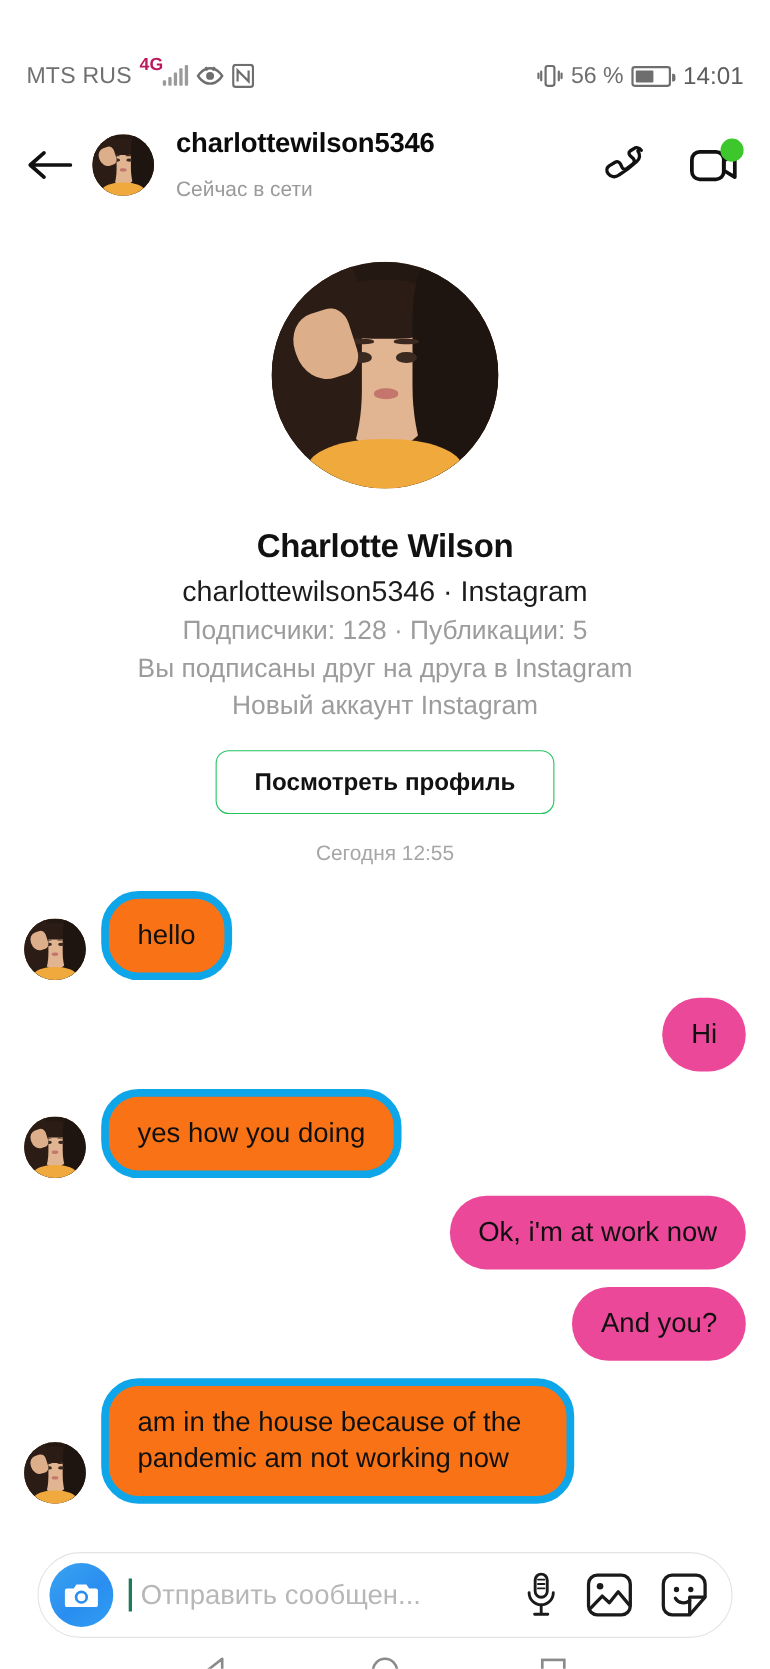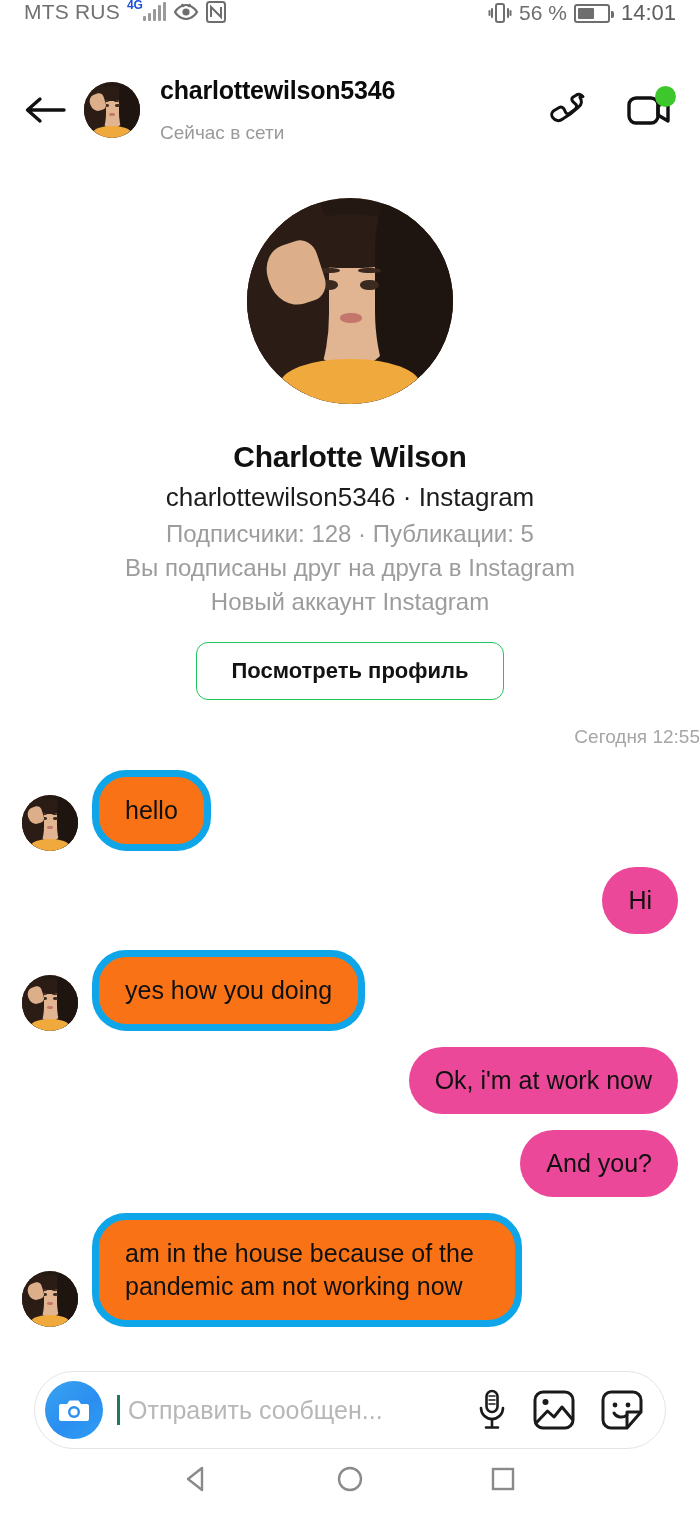--- a/index.html
+++ b/index.html
@@ -13,9 +13,10 @@
 
   
   .statusbar{
-    height:58px; display:flex; align-items:flex-start;
+    height:58px; display:flex; align-items:center;
     justify-content:space-between; padding:0 24px;
     color:#6e6e6e;
+    margin-top:40px;
   }
   .sb-left, .sb-right{ display:flex; align-items:center; gap:7px; }
   .carrier{ font-size:21px; letter-spacing:.2px; color:#707070; }

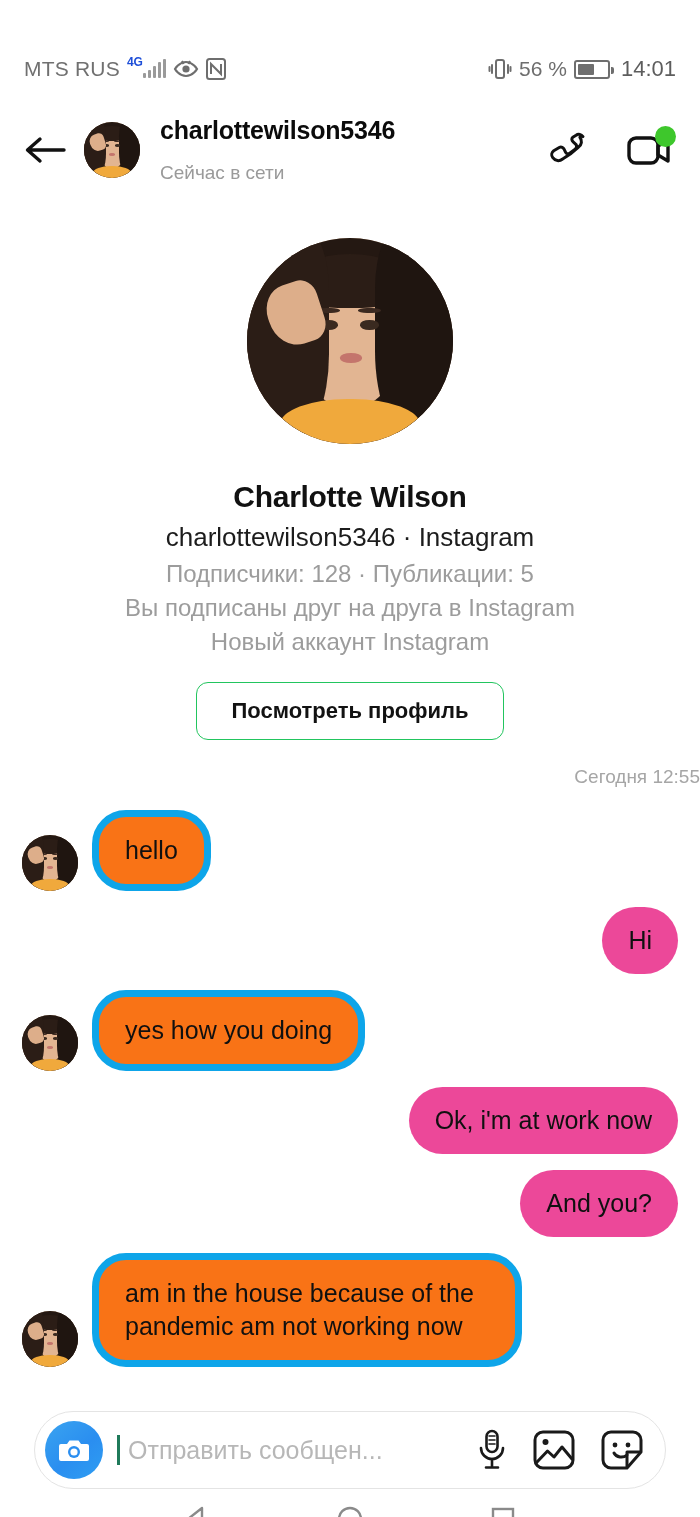--- a/index.html
+++ b/index.html
@@ -21,7 +21,7 @@
   .sb-left, .sb-right{ display:flex; align-items:center; gap:7px; }
   .carrier{ font-size:21px; letter-spacing:.2px; color:#707070; }
   .net-wrap{ display:flex; align-items:flex-end; position:relative; }
-  .net-g{ font-size:12px; font-weight:bold; color:#1d4ed8; position:relative; top:-9px; }
+  .net-g{ font-size:16px; font-weight:bold; color:#be185d; position:relative; top:-9px; }
   .bars{ display:flex; align-items:flex-end; gap:2px; height:18px; }
   .bars i{ display:block; width:3px; background:#9a9a9a; border-radius:1px; }
   .bars i:nth-child(1){ height:5px; }

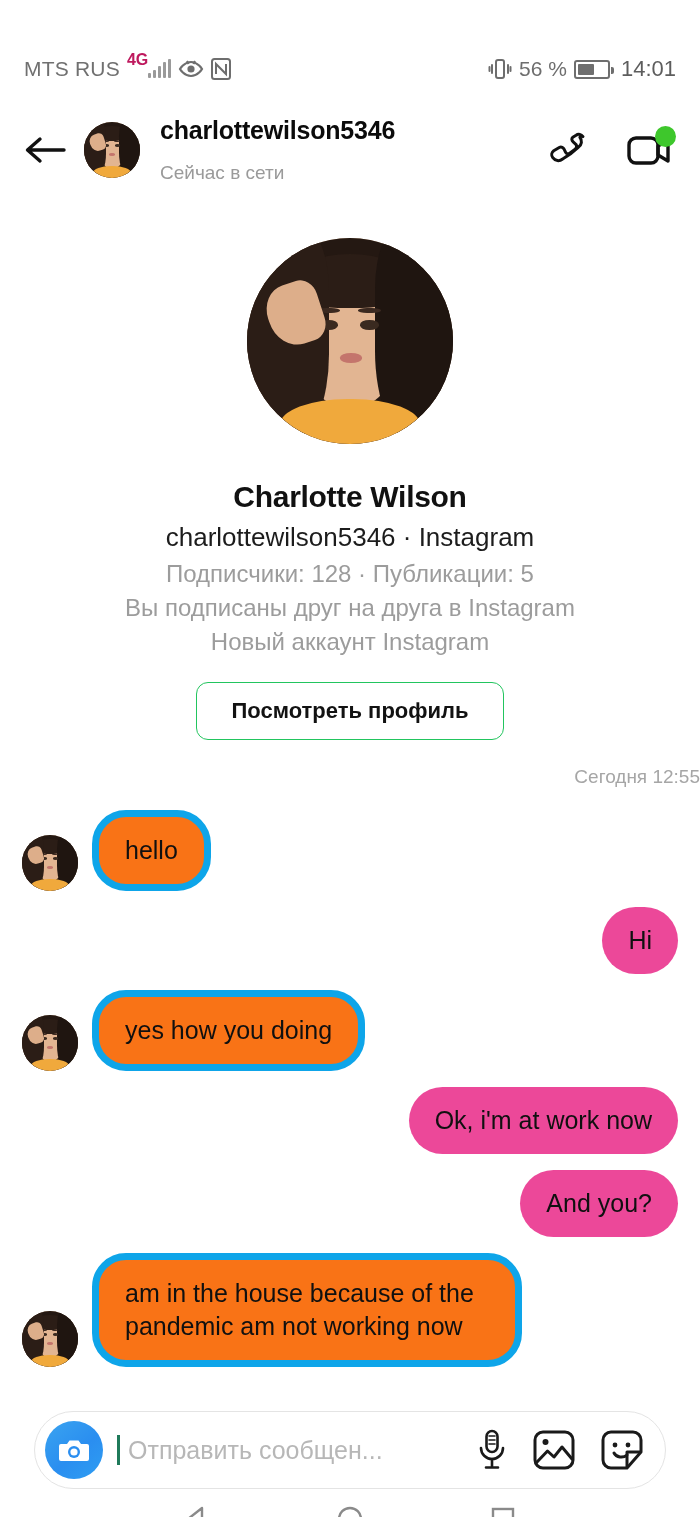--- a/index.html
+++ b/index.html
@@ -84,7 +84,7 @@
     padding:15px 34px; font-size:22px; font-weight:bold; color:#121212;
     background:#fff; cursor:pointer;
   }
-  .daystamp{ font-size:19px; color:#a6a6a6; margin-top:26px; text-align:right; }
+  .daystamp{ font-size:19px; color:#a6a6a6; margin-top:26px; text-align:center; }
 
   
   .messages{ margin-top:22px; }

